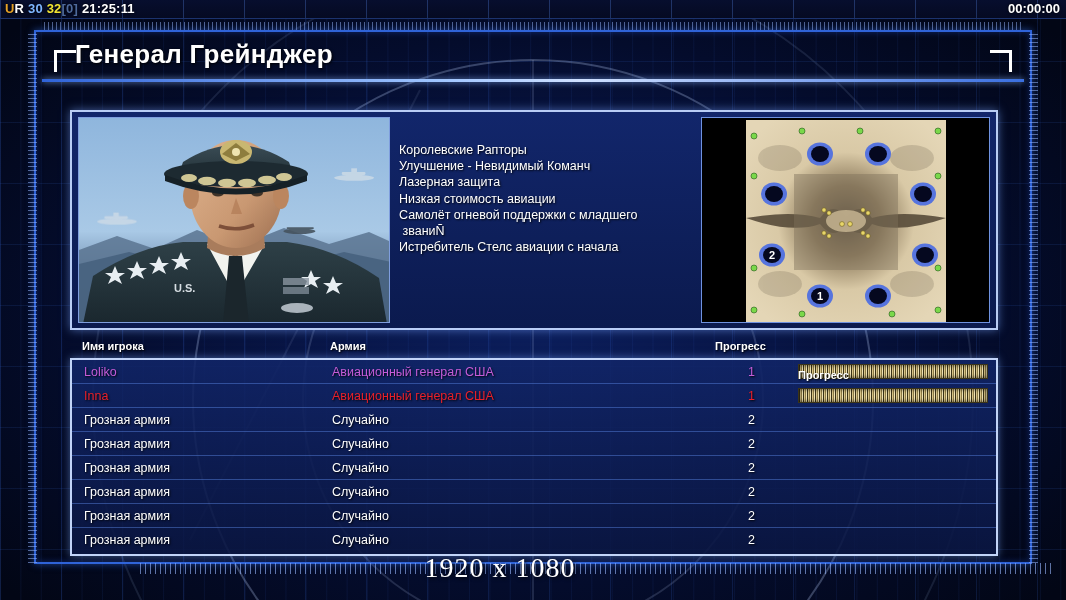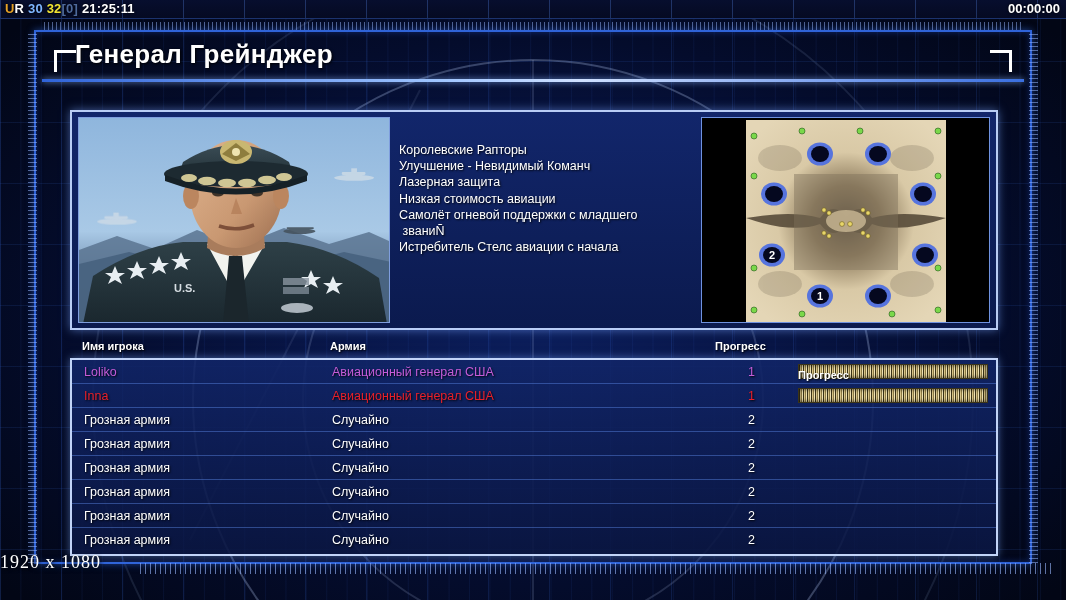--- a/index.html
+++ b/index.html
@@ -223,7 +223,8 @@
   
   .res-overlay {
     position: absolute; left: 0; top: 552px; width: 1000px;
-    font-size: 18px;
+    text-align: center;
+    font-size: 28px;
     color: #ffffff;
     font-family: "Liberation Serif", serif;
     text-shadow: 1px 1px 4px rgba(0,0,0,0.95);

